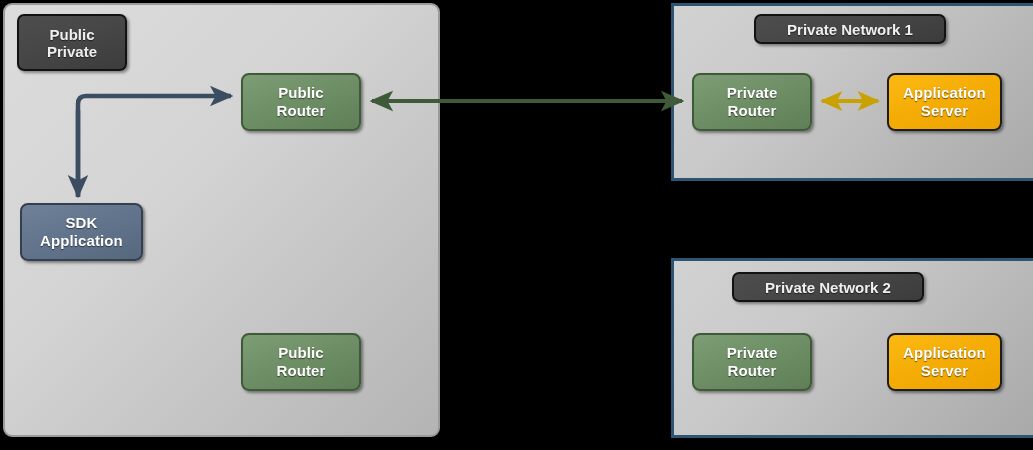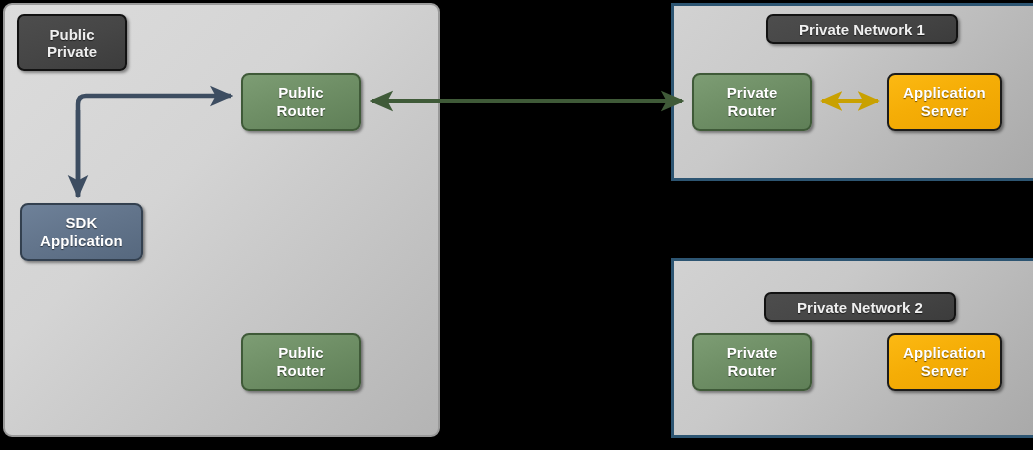--- a/index.html
+++ b/index.html
@@ -85,7 +85,7 @@
 
   <div class="panel panel-private panel-pn1"></div>
 
-  <div class="badge" style="left:754px;top:14px;width:192px;height:30px;margin-left:12px;">
+  <div class="badge" style="left:754px;top:14px;width:192px;height:30px;">
     <span>Private Network 1</span>
   </div>
 

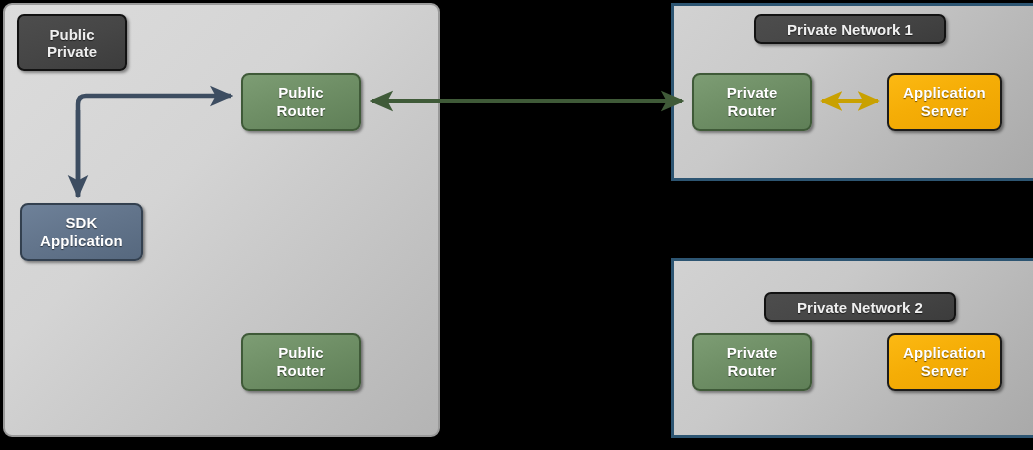--- a/index.html
+++ b/index.html
@@ -101,7 +101,7 @@
 
   <div class="panel panel-private panel-pn2"></div>
 
-  <div class="badge" style="left:764px;top:272px;width:192px;height:30px;margin-top:20px;">
+  <div class="badge" style="left:732px;top:272px;width:192px;height:30px;">
     <span>Private Network 2</span>
   </div>
 

